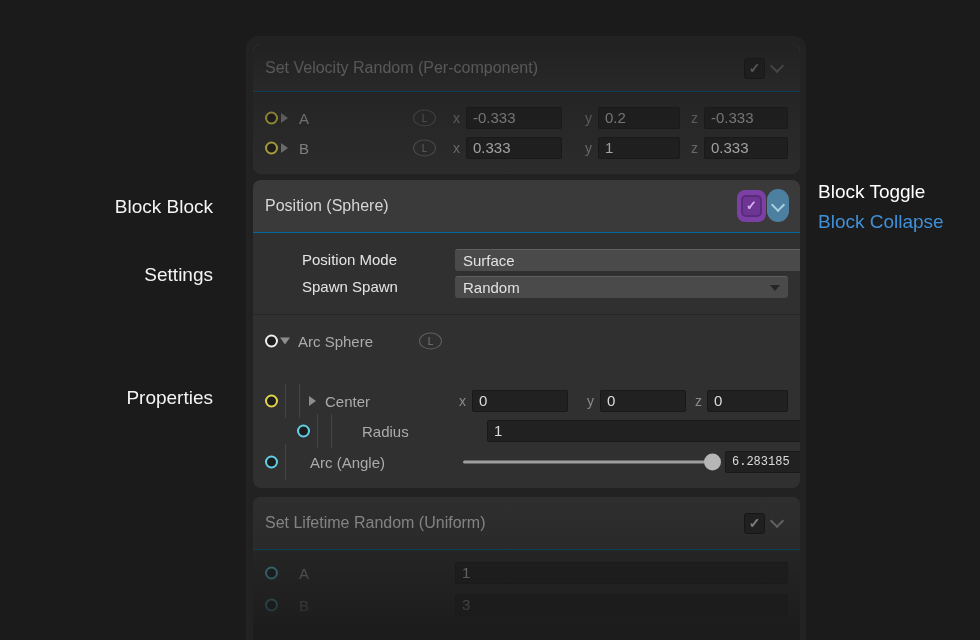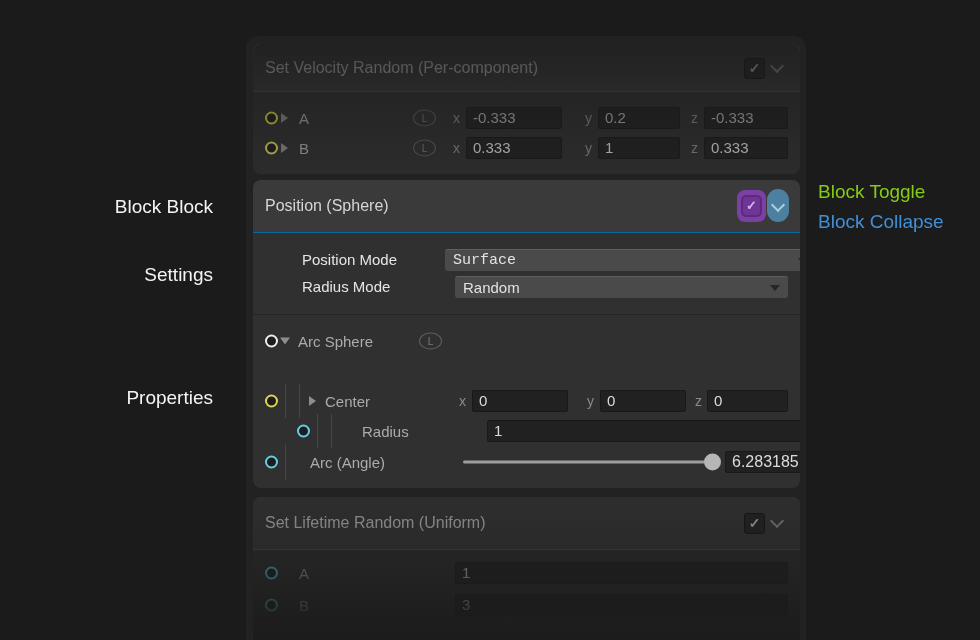--- a/index.html
+++ b/index.html
@@ -78,7 +78,7 @@
   
   .ann{position:absolute;font-size:19px;font-weight:500;white-space:nowrap;}
   .ann.left{left:0;width:213px;text-align:right;color:#f4f4f4;}
-  .ann.toggle{color:#84cc16;}
+  .ann.toggle{color:#ffffff;}
   .ann.collapse{color:#4090d8;}
 </style>
 </head>

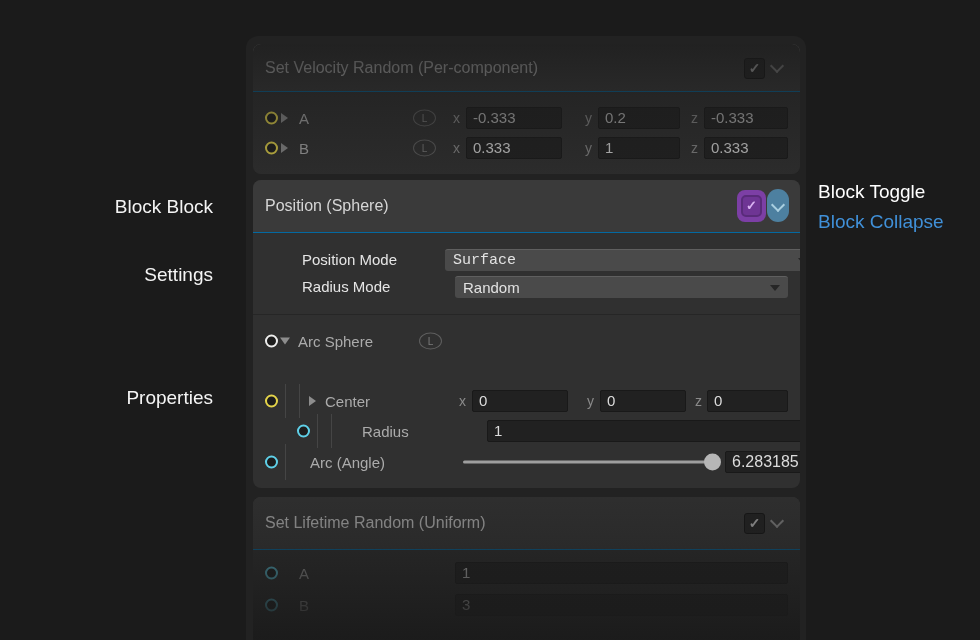--- a/index.html
+++ b/index.html
@@ -139,7 +139,7 @@
     <div class="bbody" style="top:53px;bottom:0;">
 
       <span class="slabel" style="left:49px;top:16px;">Position Mode</span>
-      <div class="dropdown" style="left:192px;top:16px;width:371px;font-family:Liberation Mono, monospace;">
+      <div class="dropdown" style="left:202px;top:16px;width:371px;">
         <span>Surface</span>
         <span class="dtri"></span>
       </div>

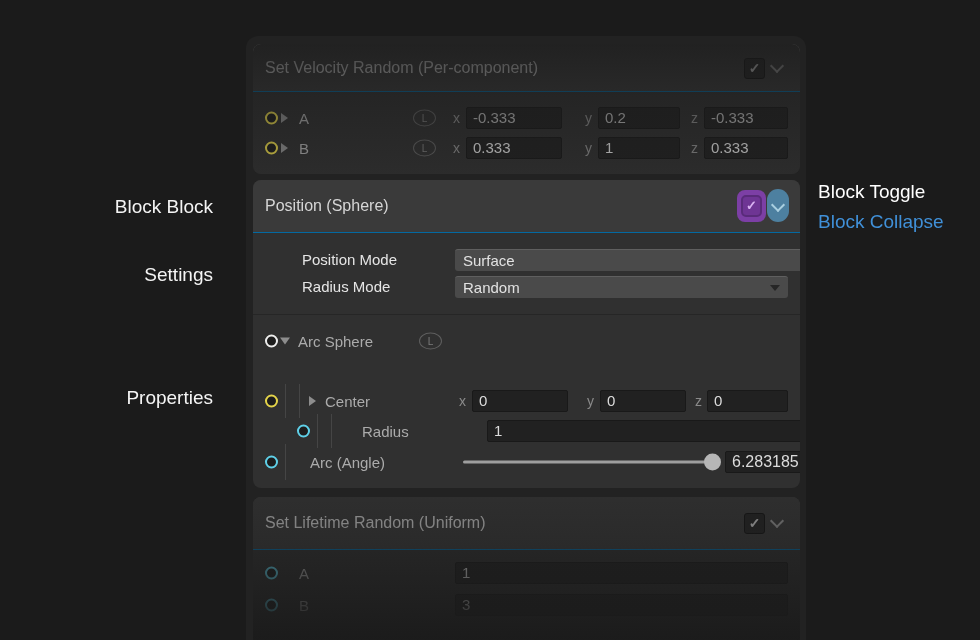--- a/index.html
+++ b/index.html
@@ -143,7 +143,7 @@
         <span>Surface</span>
         <span class="dtri"></span>
       </div>
-      <span class="slabel" style="left:49px;top:43px;">Radius Mode</span>
+      <span class="slabel" style="left:49px;top:43px;">Spawn Spawn</span>
       <div class="dropdown" style="left:202px;top:43px;width:333px;">
         <span>Random</span>
         <span class="dtri"></span>

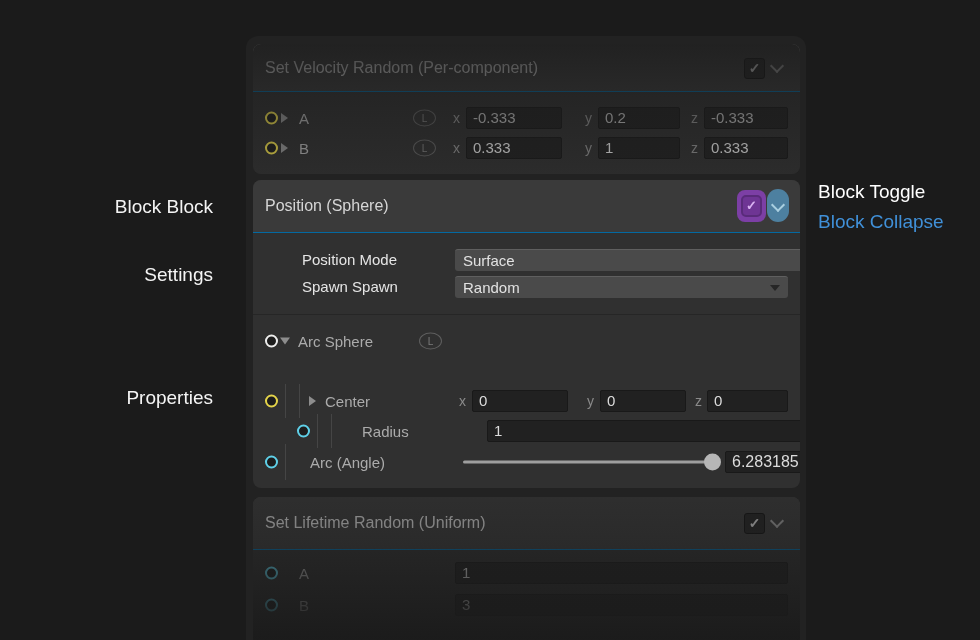--- a/index.html
+++ b/index.html
@@ -183,7 +183,7 @@
         <span class="plabel" style="left:57px;">Arc (Angle)</span>
         <span class="slider-track" style="left:210px;width:247px;"></span>
         <span class="slider-handle" style="left:451px;"></span>
-        <span class="field" style="left:472px;width:80px;font-size:16px;">6.283185</span>
+        <span class="field" style="left:472px;width:80px;font-size:12px;font-family:Liberation Mono, monospace;">6.283185</span>
       </div>
     </div>
   </section>

